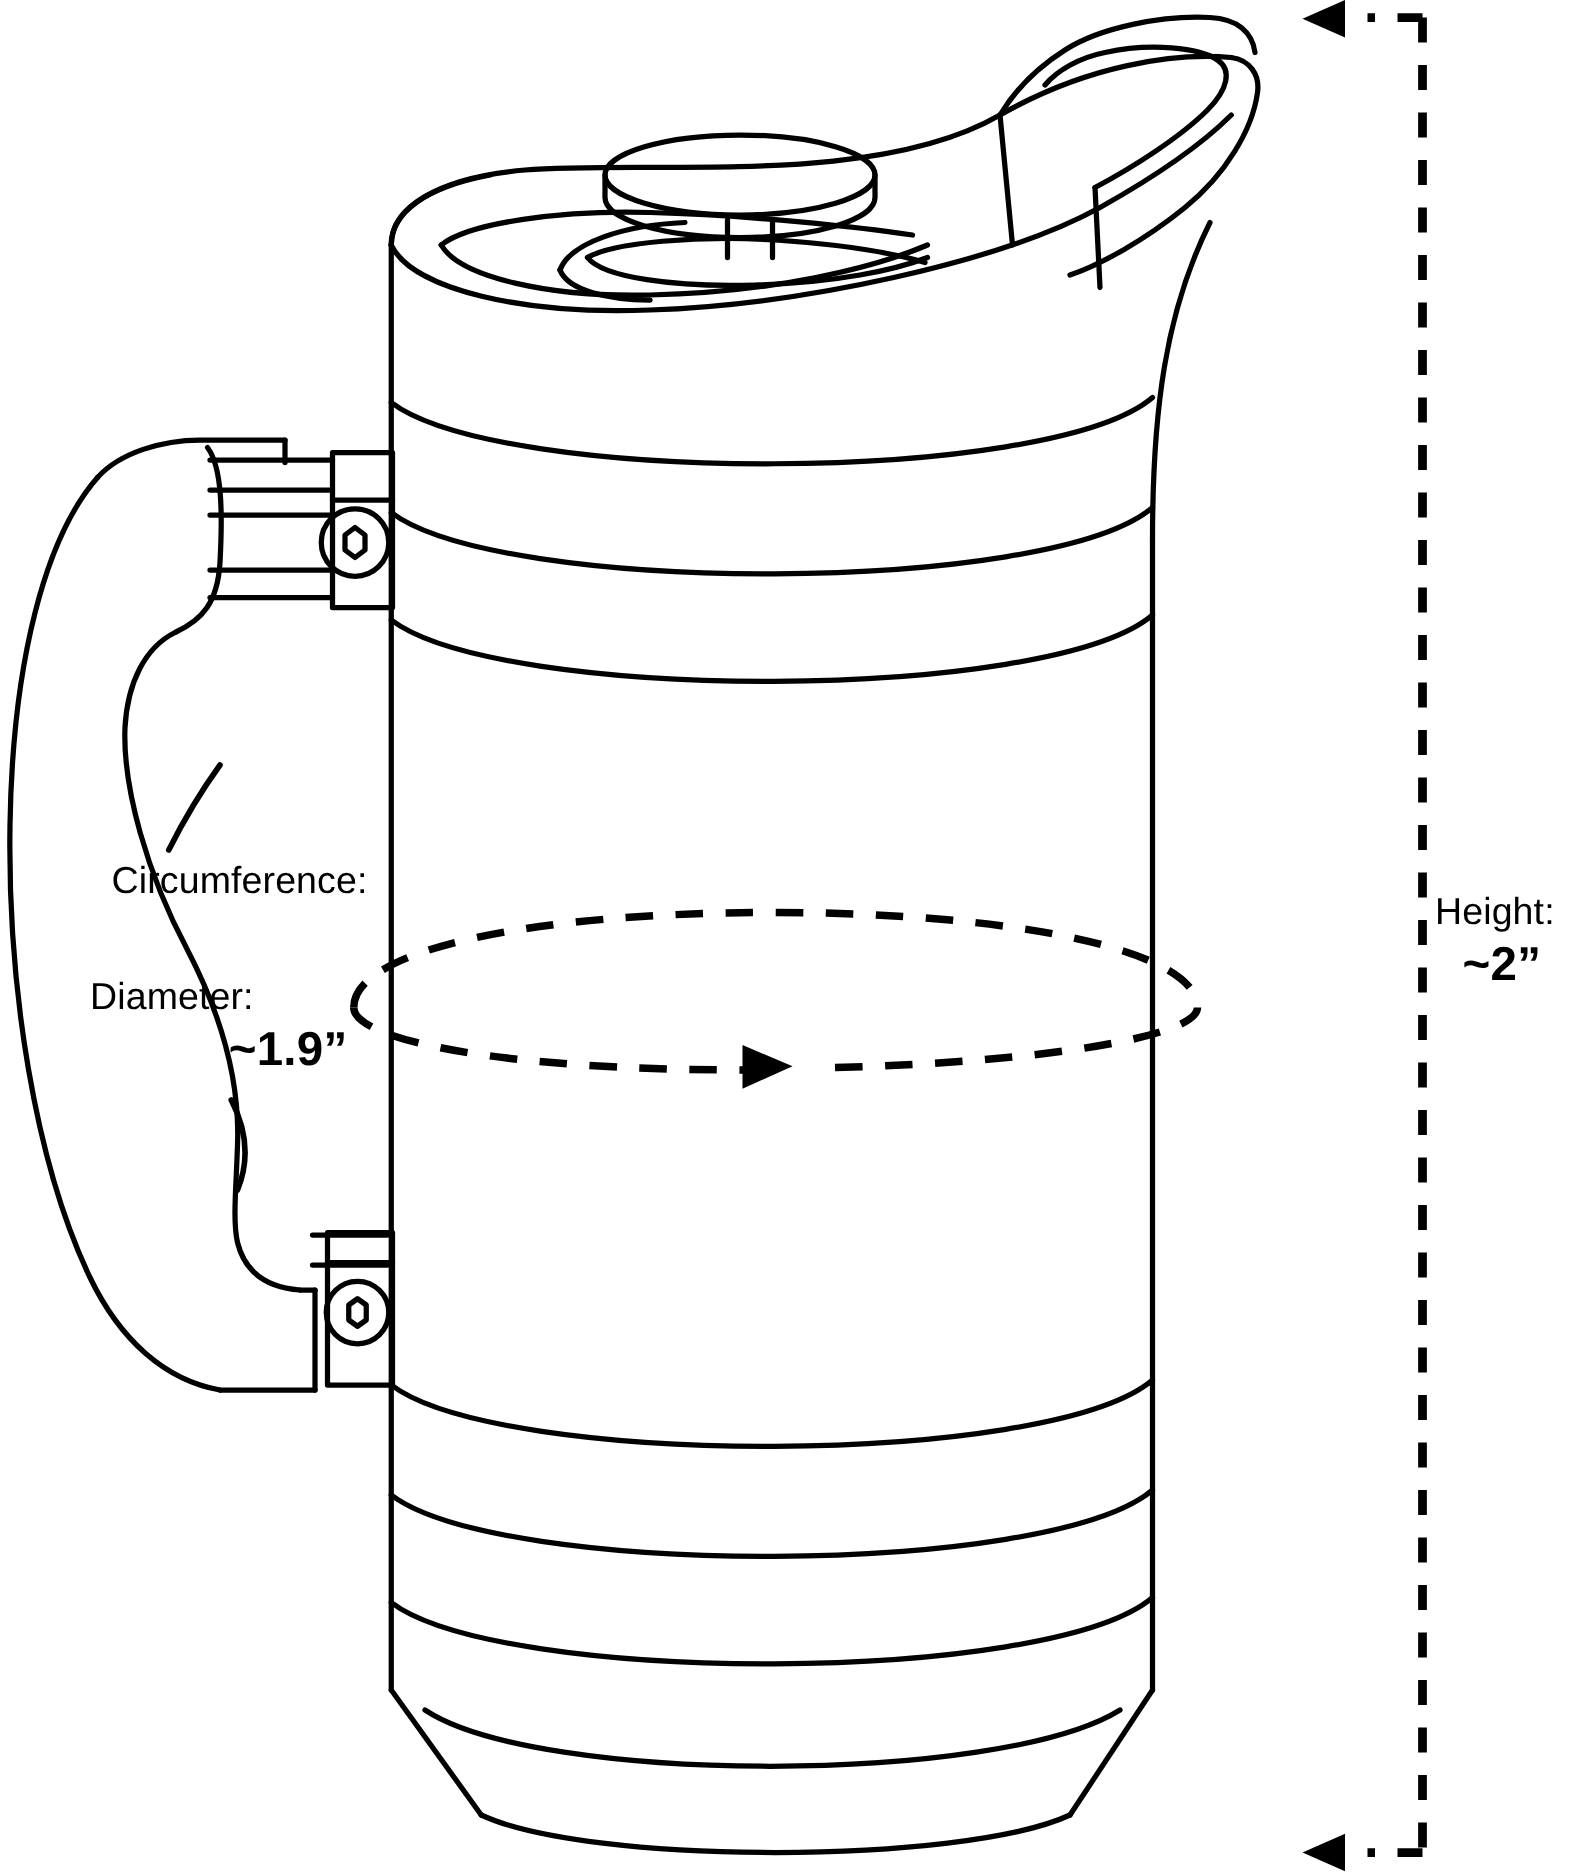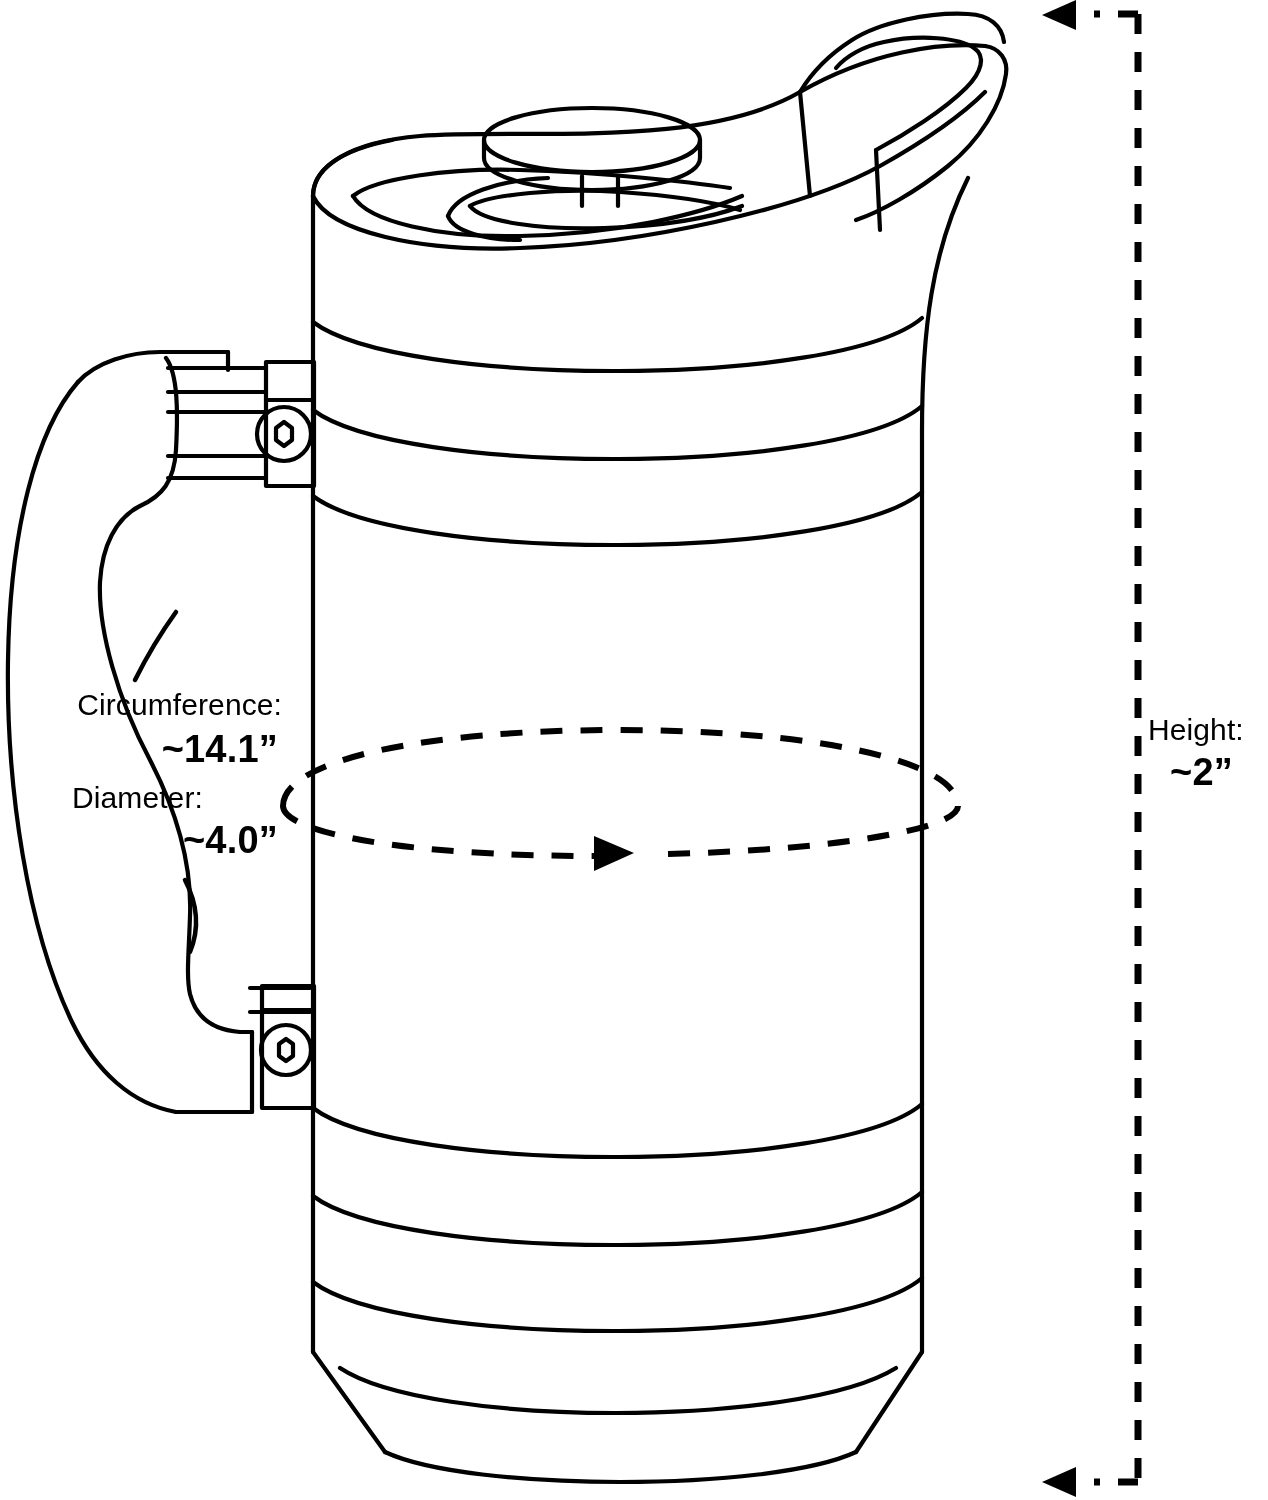--- a/index.html
+++ b/index.html
@@ -44,7 +44,7 @@
     line-height: 1.1;
   }
   #circumference-label {
-    left: 76px;
+    left: 88px;
     top: 688px;
     text-align: right;
     width: 206px;

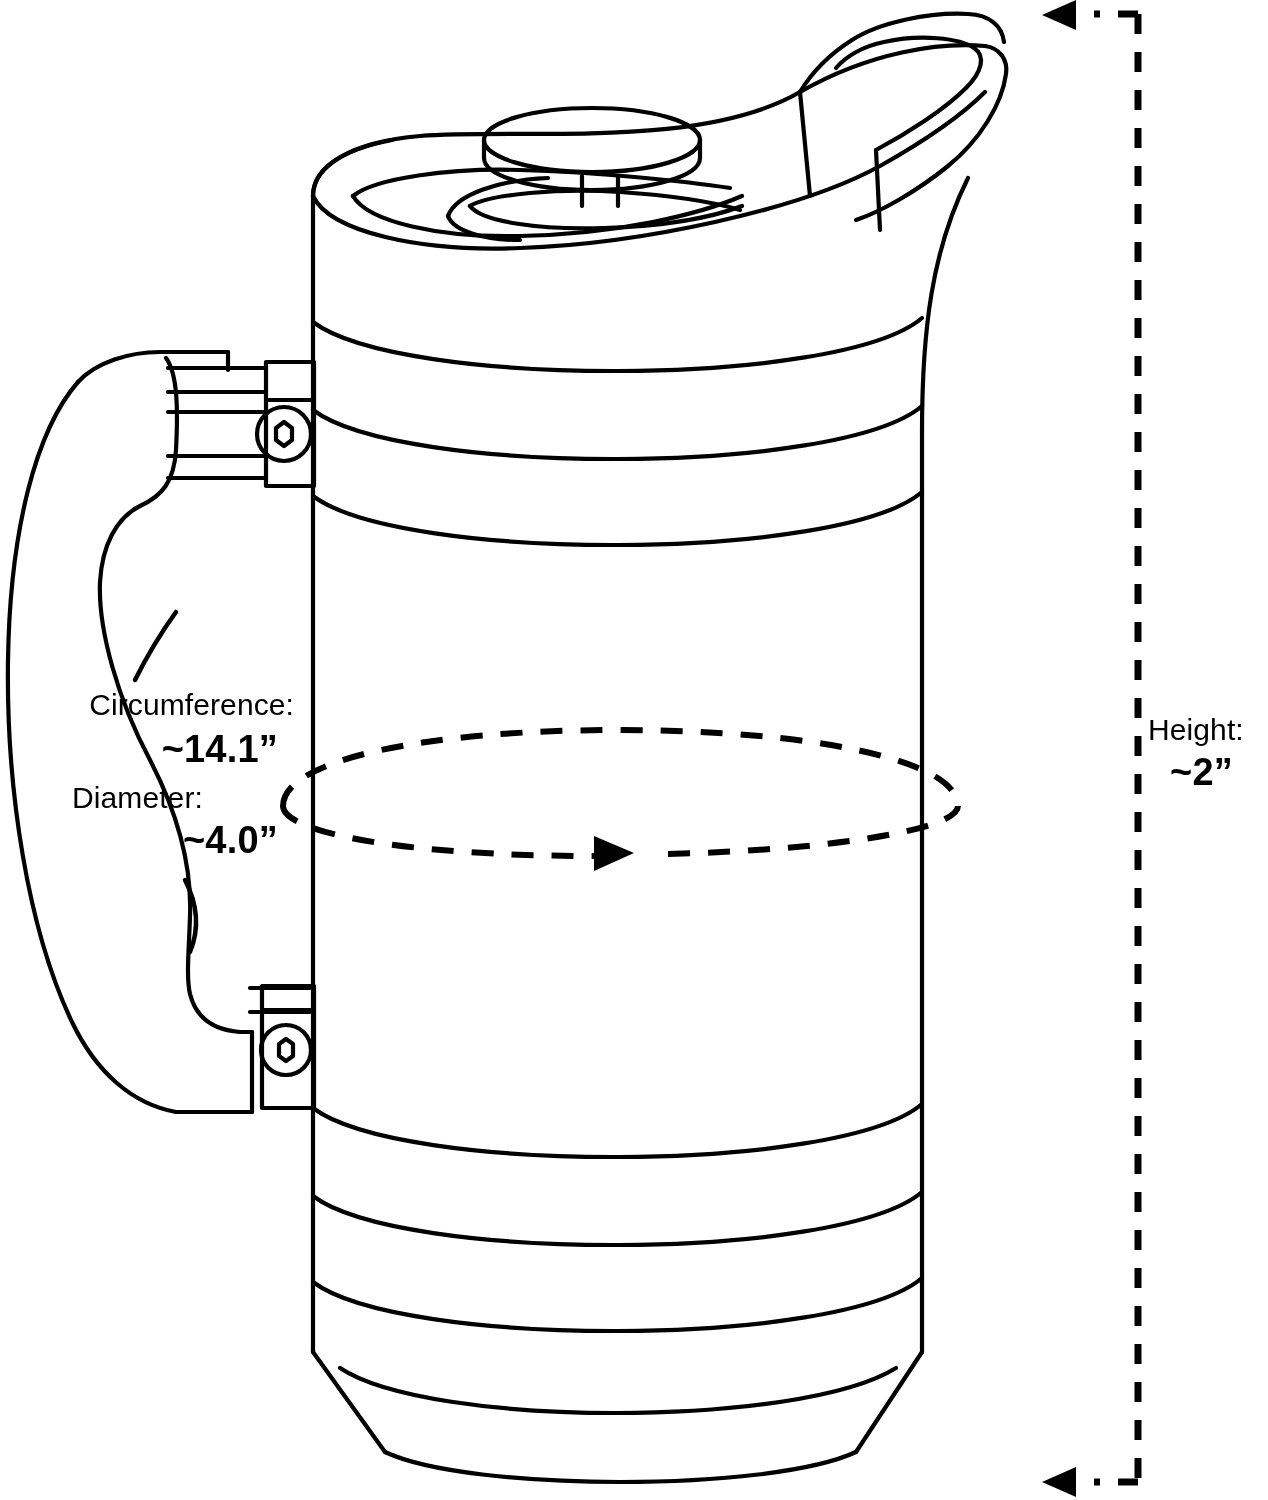--- a/index.html
+++ b/index.html
@@ -238,7 +238,6 @@
 
   <div class="label-block label-regular" id="circumference-label">Circumference:</div>
 
-  <div class="label-block label-bold" id="circumference-value">~14.1”</div>
 
   <div class="label-block label-regular" id="diameter-label">Diameter:</div>
 

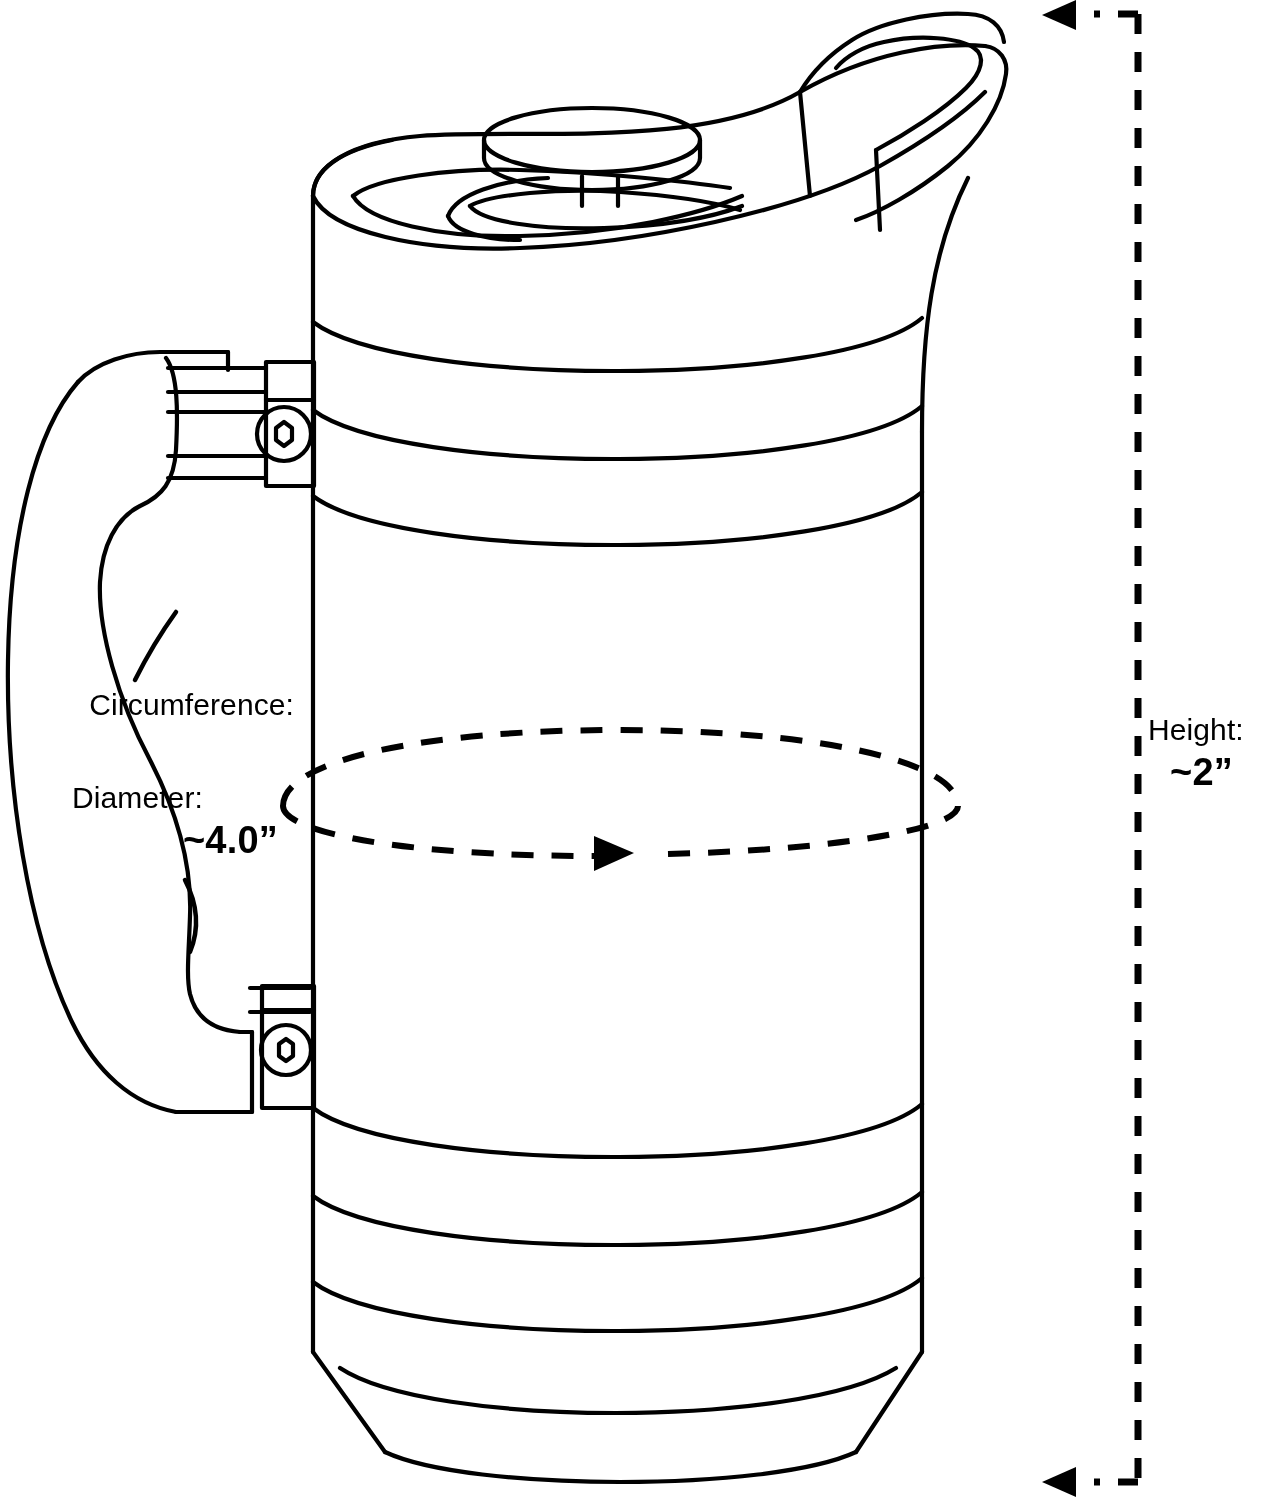--- a/index.html
+++ b/index.html
@@ -241,7 +241,7 @@
 
   <div class="label-block label-regular" id="diameter-label">Diameter:</div>
 
-  <div class="label-block label-bold" id="diameter-value">~4.0”</div>
+  <div class="label-block label-bold" id="diameter-value">~1.9”</div>
 
   <div class="label-block label-regular" id="height-label">Height:</div>
 

